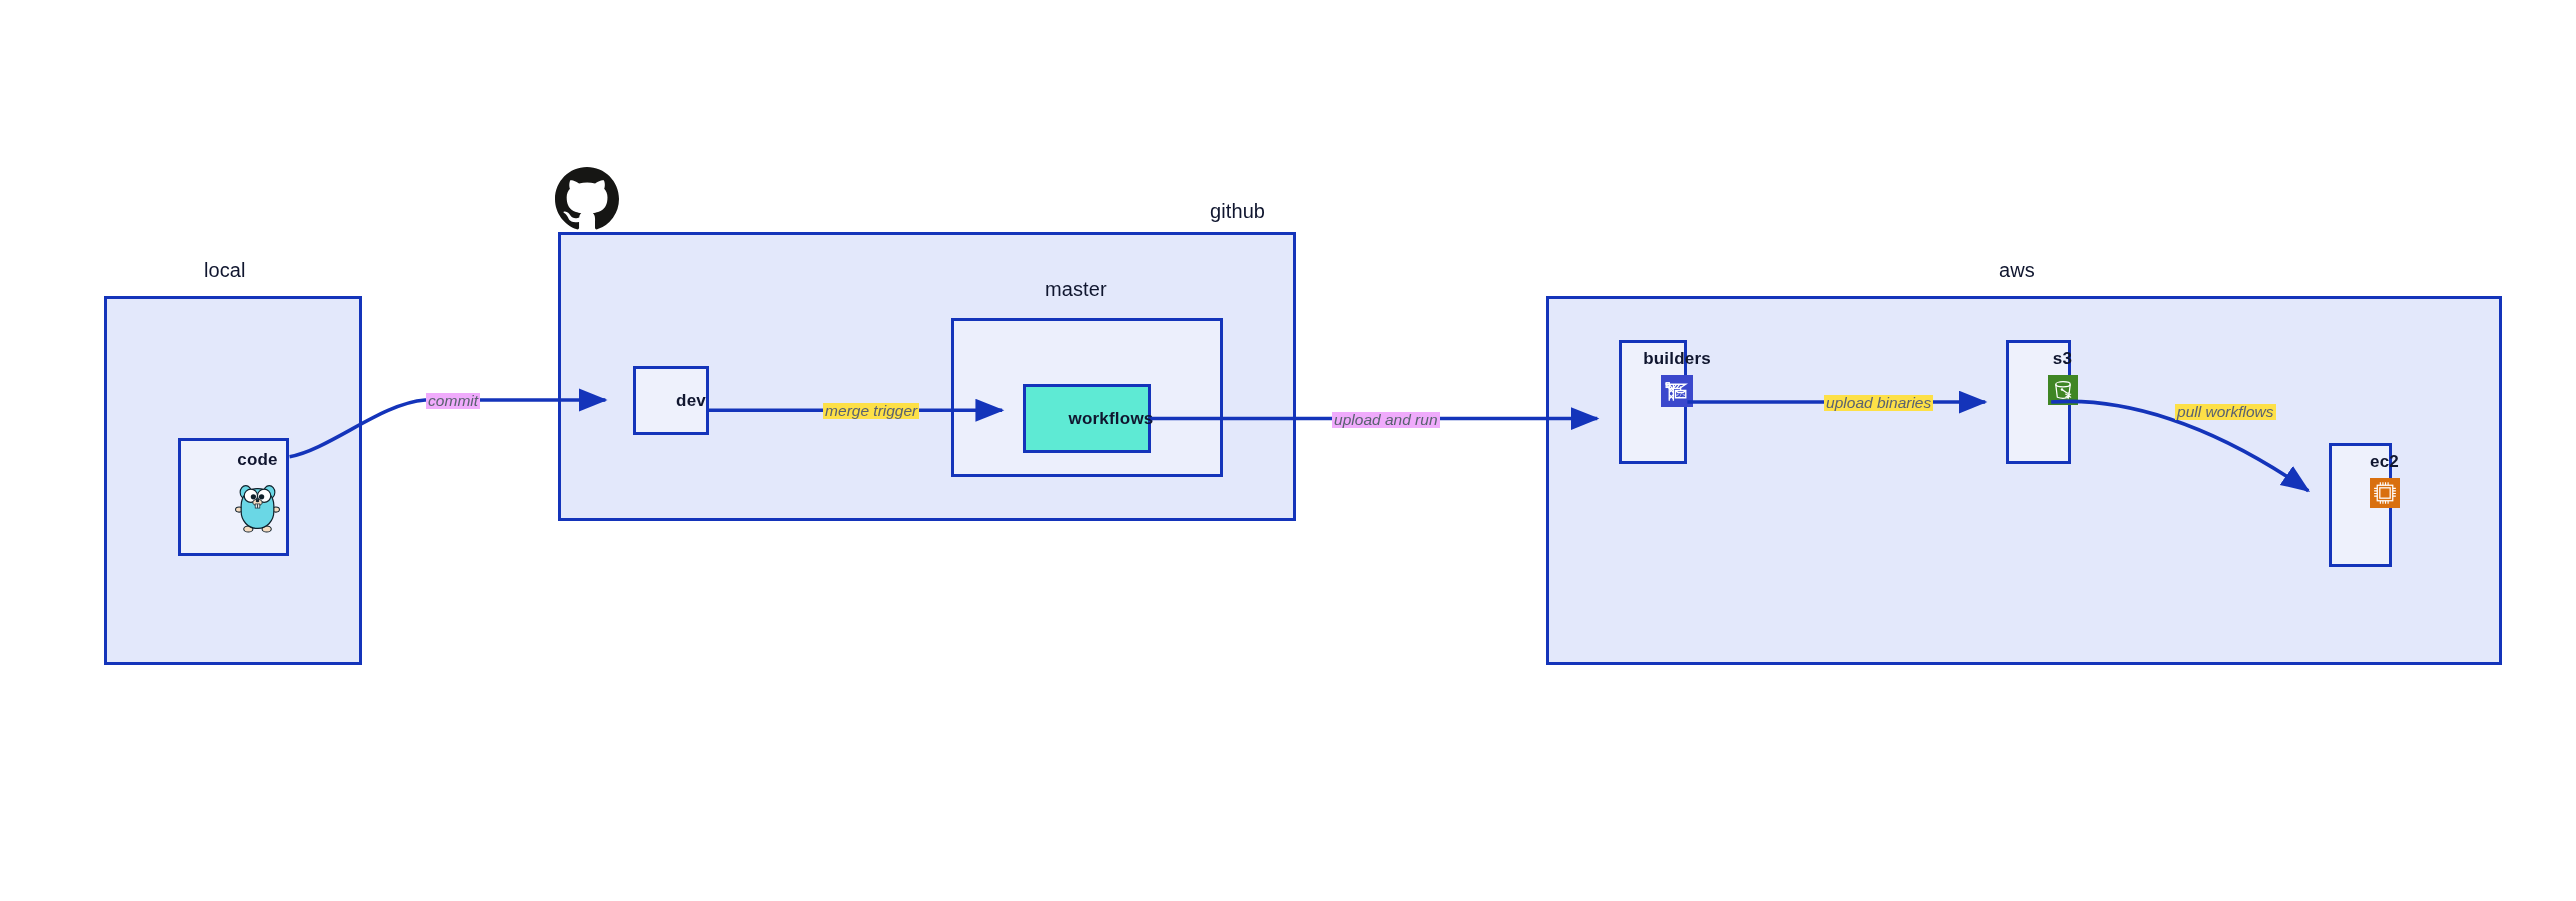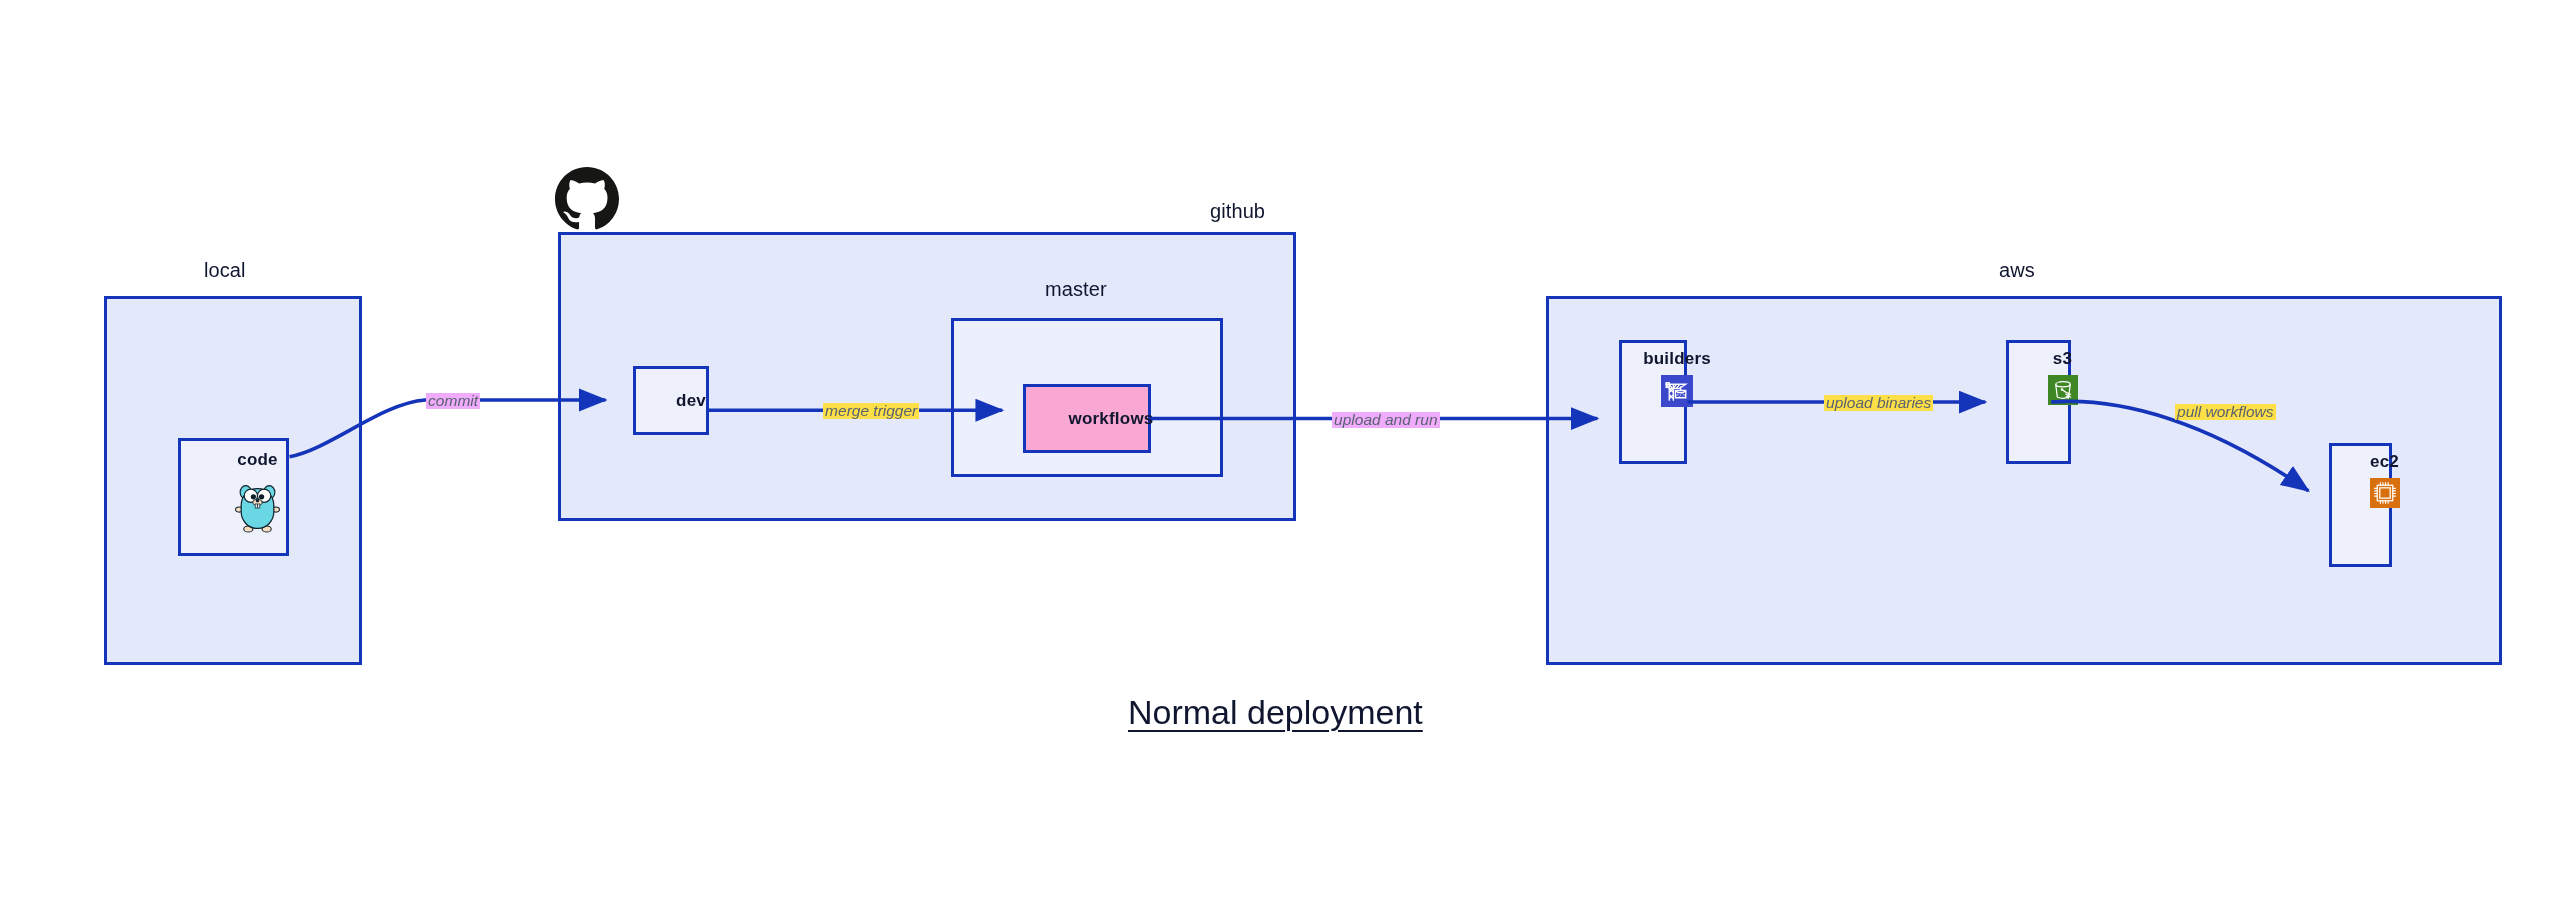--- a/index.html
+++ b/index.html
@@ -99,7 +99,7 @@
   <div class="group-label" style="left:1045px;top:279px;">master</div>
 
   <div class="node" style="left:1023px;top:384px;width:128px;height:69px;justify-content:center;
-              background:#f9a8d4;">
+              background:#5eead4;">
     <div class="node-title">workflows</div>
   </div>
 

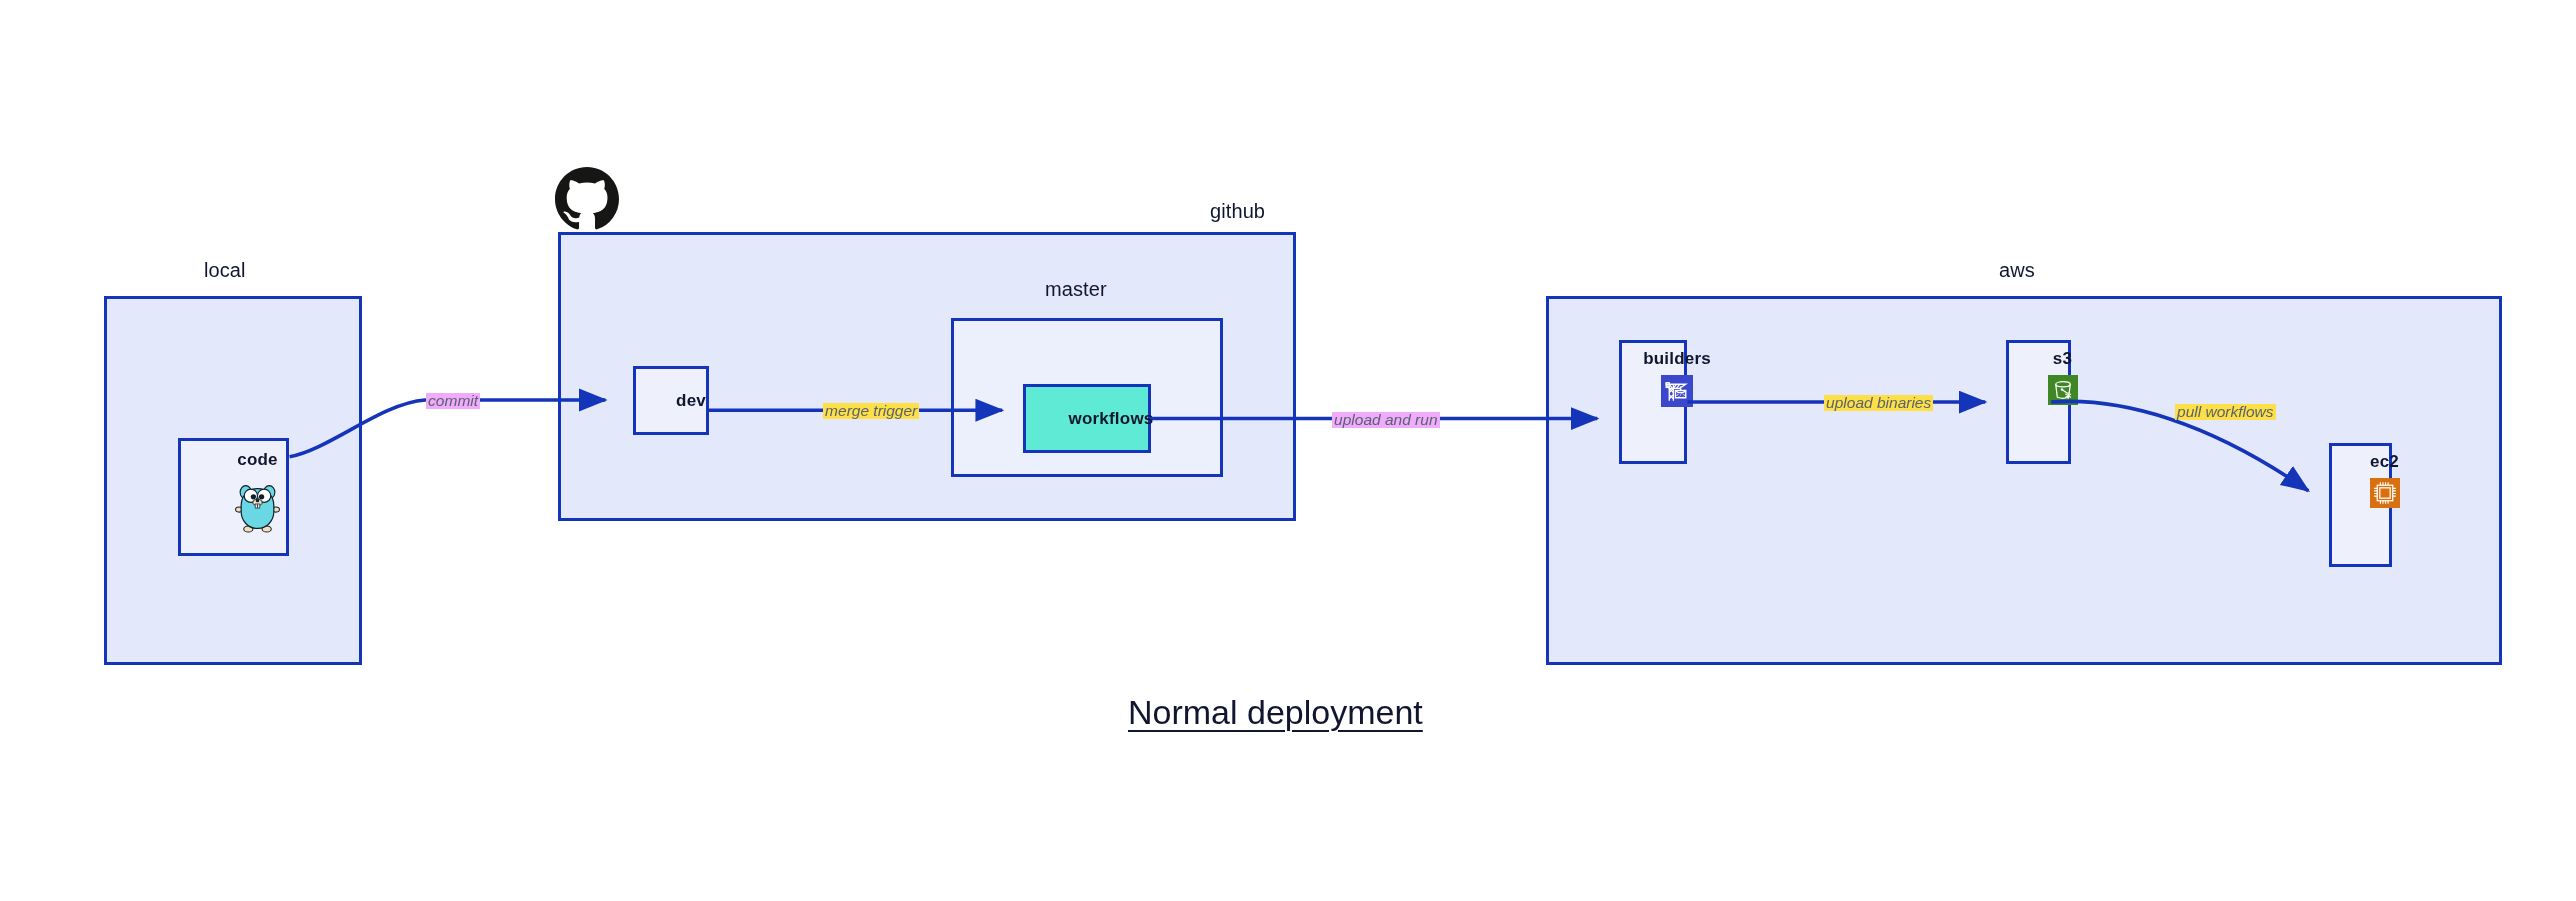--- a/index.html
+++ b/index.html
@@ -196,7 +196,6 @@
 
   <div class="edge-label on-group" style="left:2175px;top:404px;">pull workflows</div>
 
-  <div id="caption" style="left:1128px;top:693px;">Normal deployment</div>
 
 </div>
 

